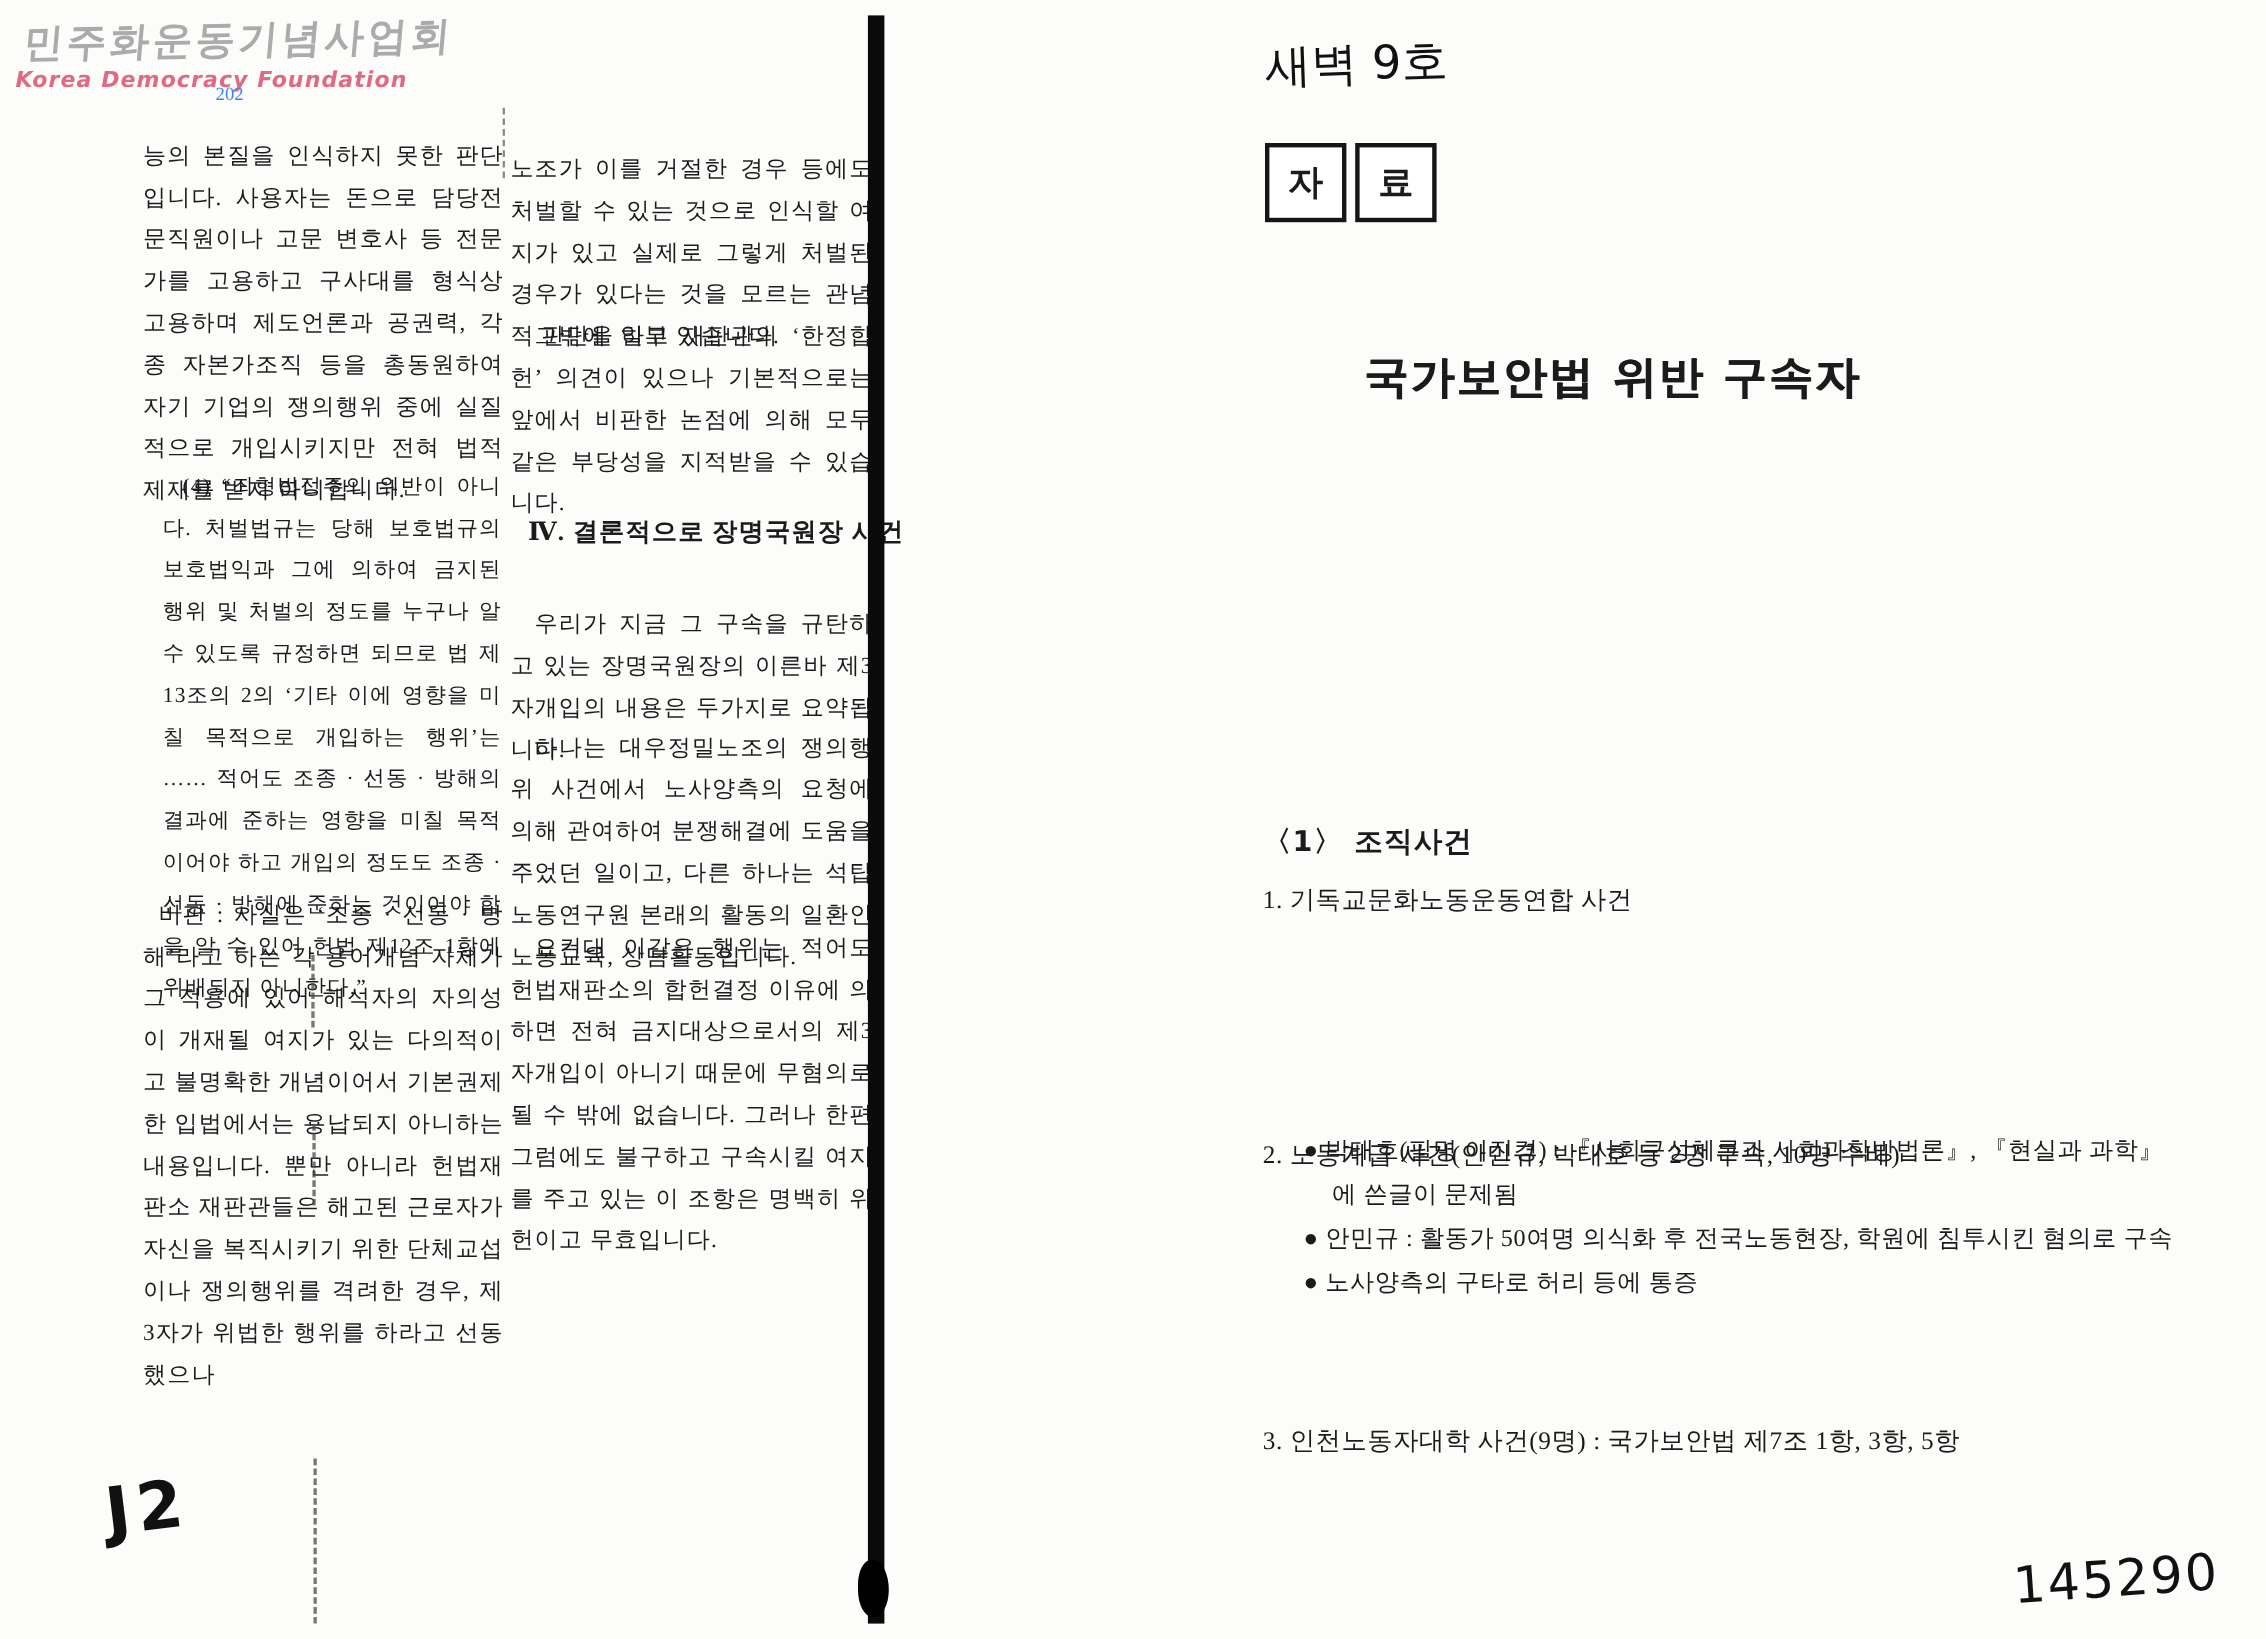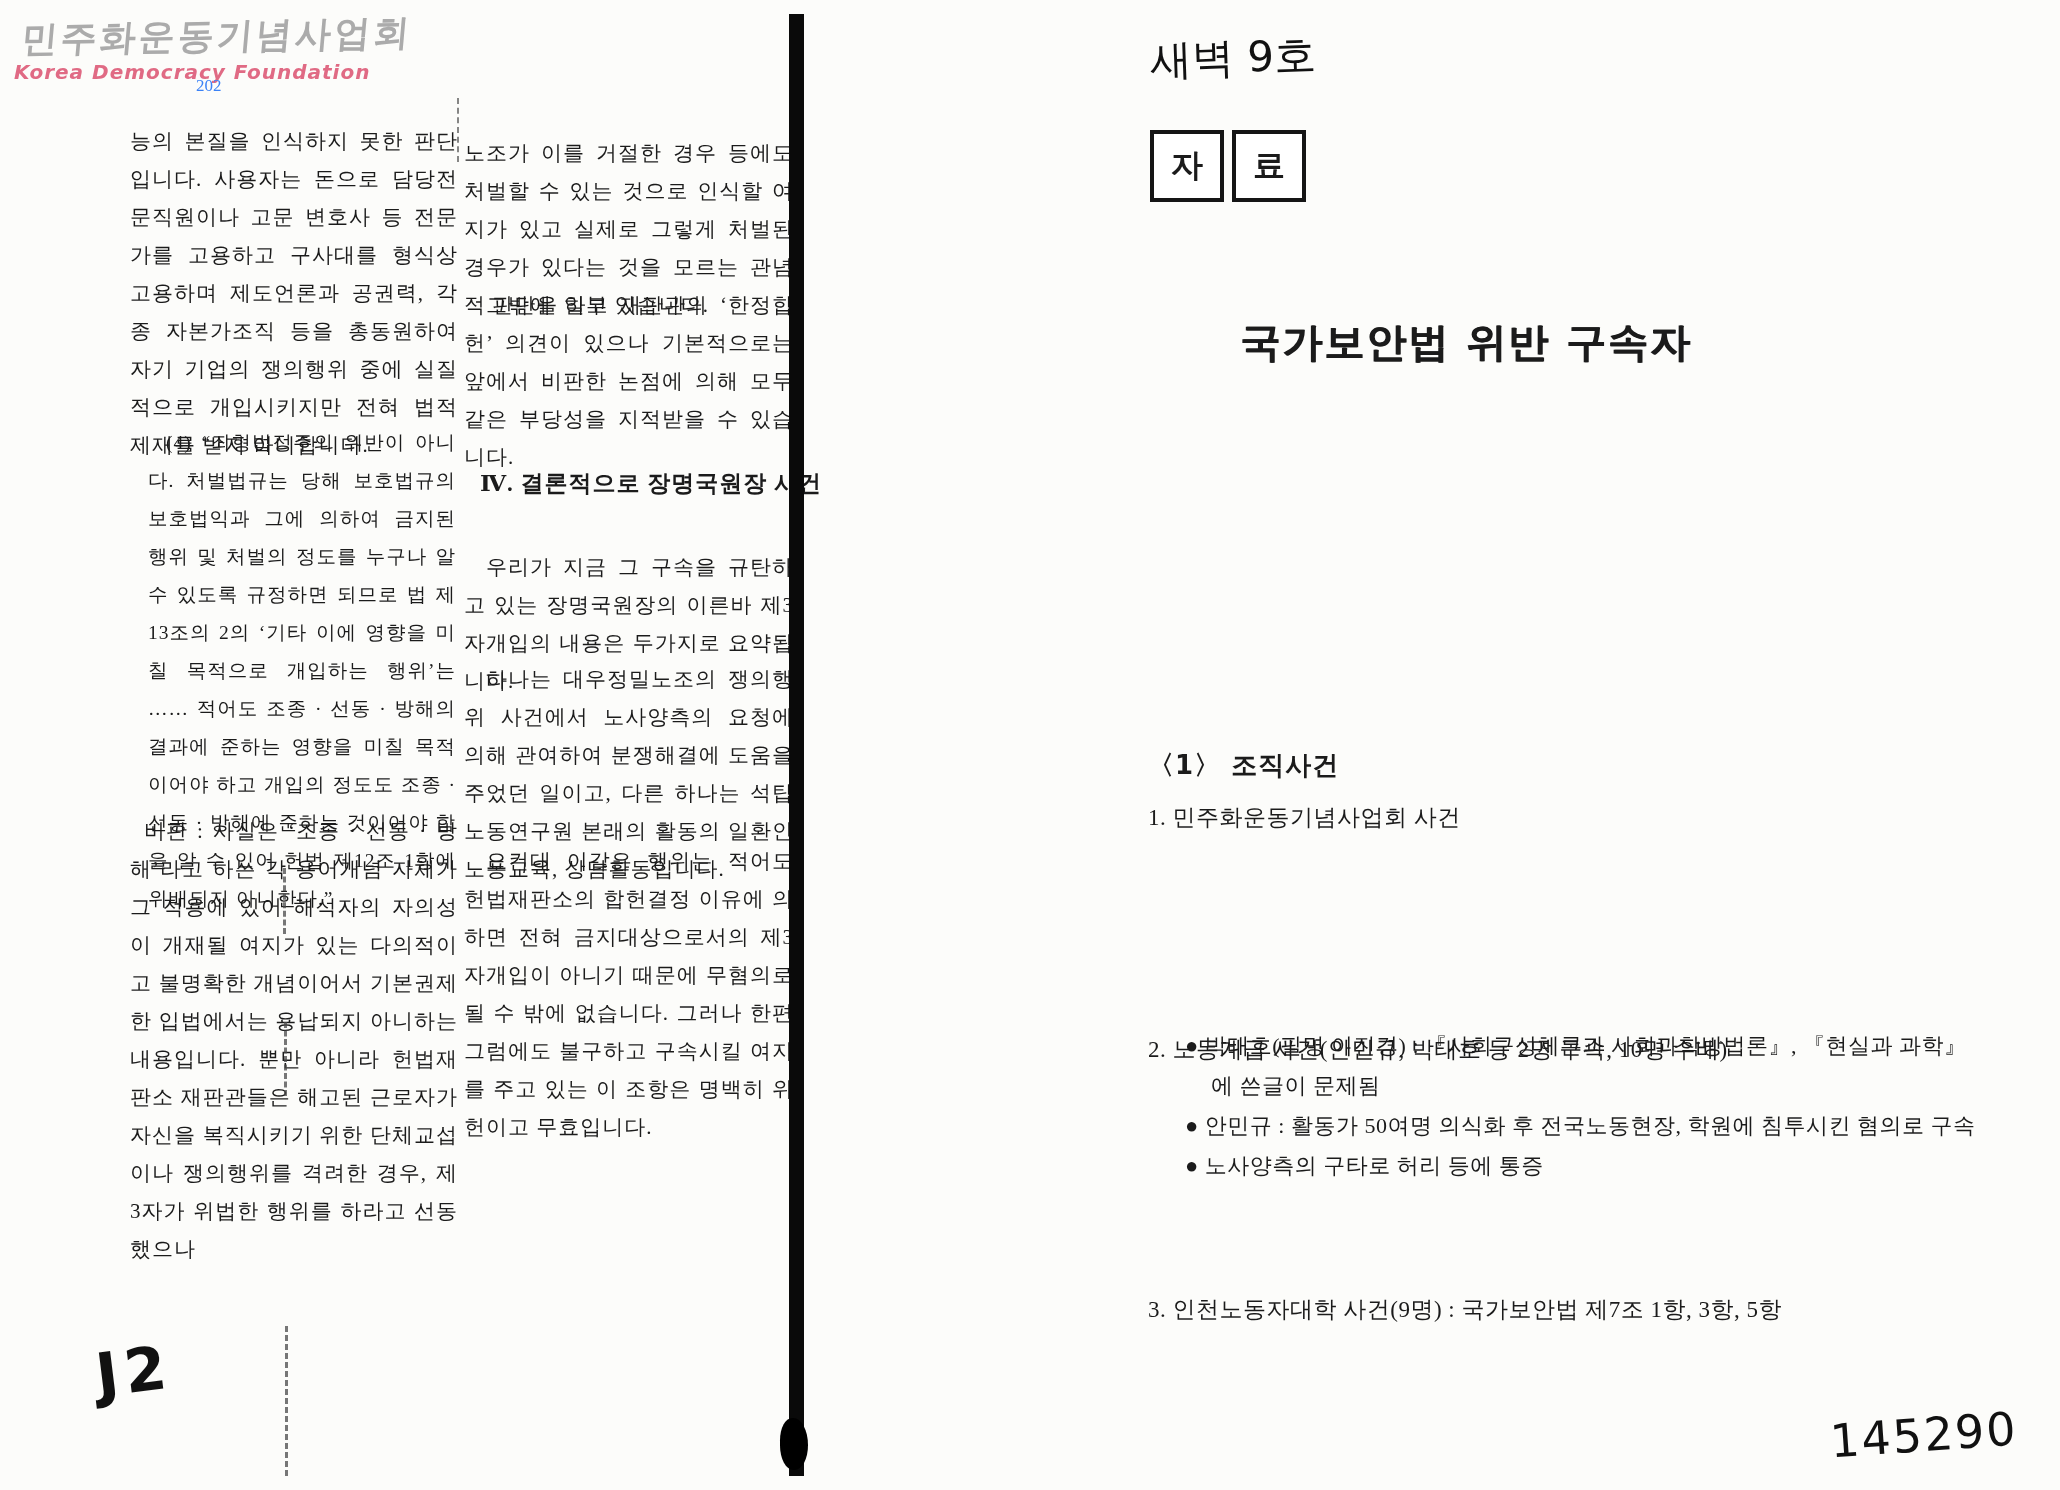--- a/index.html
+++ b/index.html
@@ -107,7 +107,7 @@
 
   <p class="abs list-line" style="left:1148px; top:798px;">
     <span>1.</span>
-    <span>민주화운동기념사업회 사건</span>
+    <span>기독교문화노동운동연합 사건</span>
   </p>
 
   <p class="abs list-line" style="left:1148px; top:984px;margin-top:46px;">

